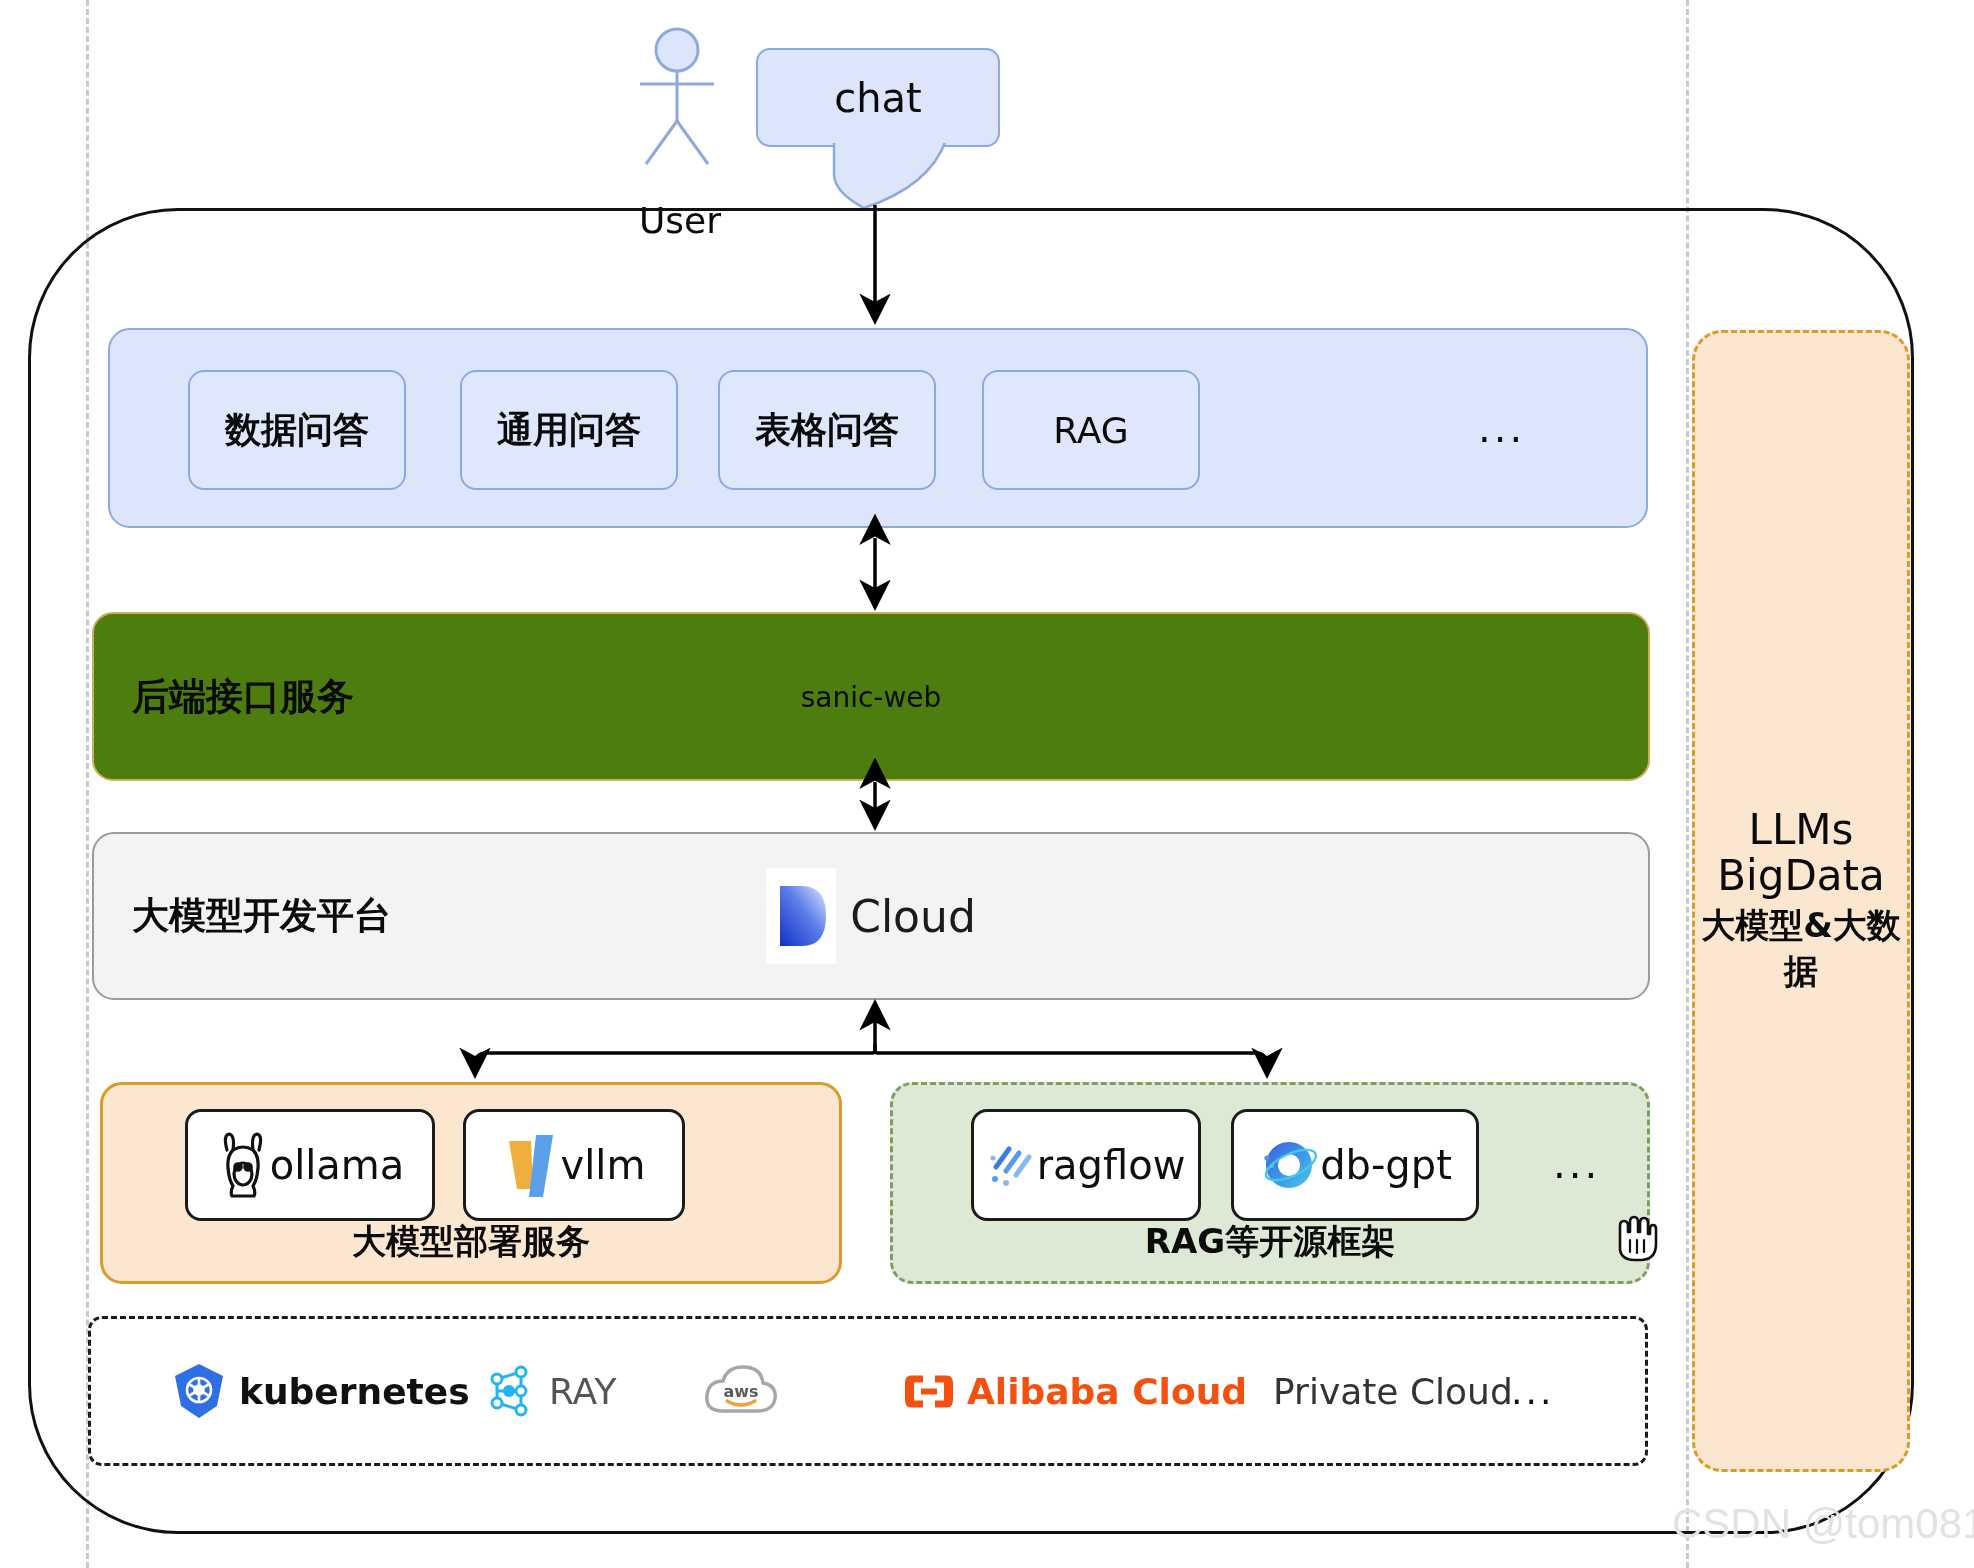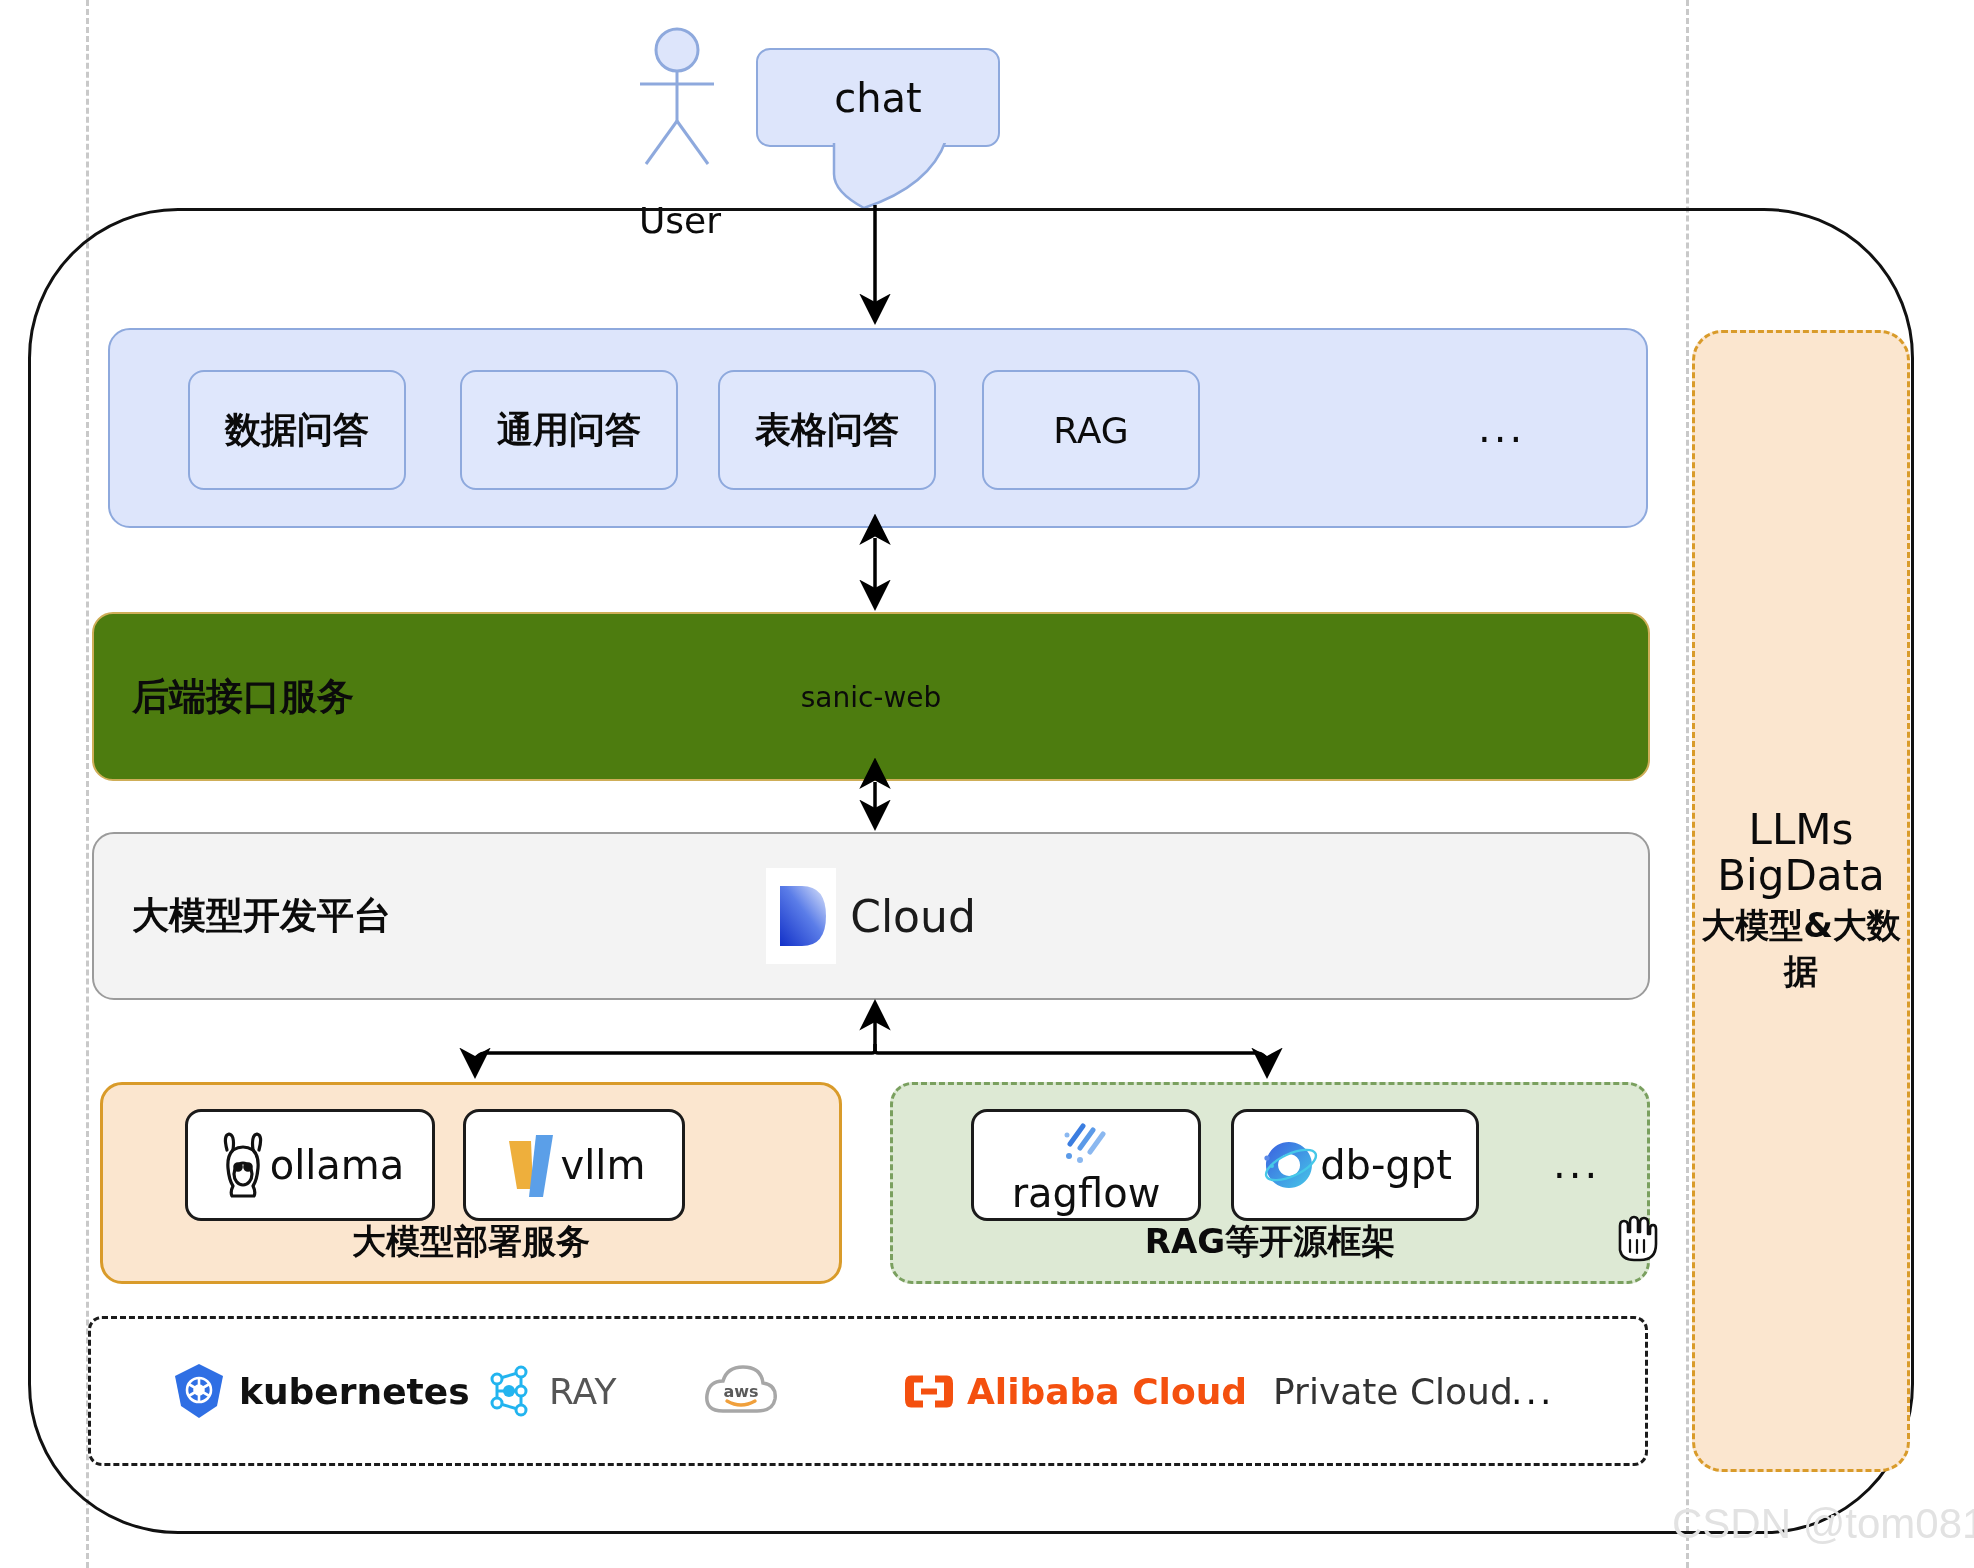--- a/index.html
+++ b/index.html
@@ -253,7 +253,7 @@
   </div>
 
   <div class="layer" id="group-rag">
-    <div class="logo-card" style="left:78px; width:230px;flex-direction:column;">
+    <div class="logo-card" style="left:78px; width:230px;">
       <svg width="50" height="56" viewBox="0 0 50 56">
         <g stroke-linecap="round">
           <line x1="9" y1="30" x2="22" y2="12" stroke="#3b7de0" stroke-width="5"></line>

